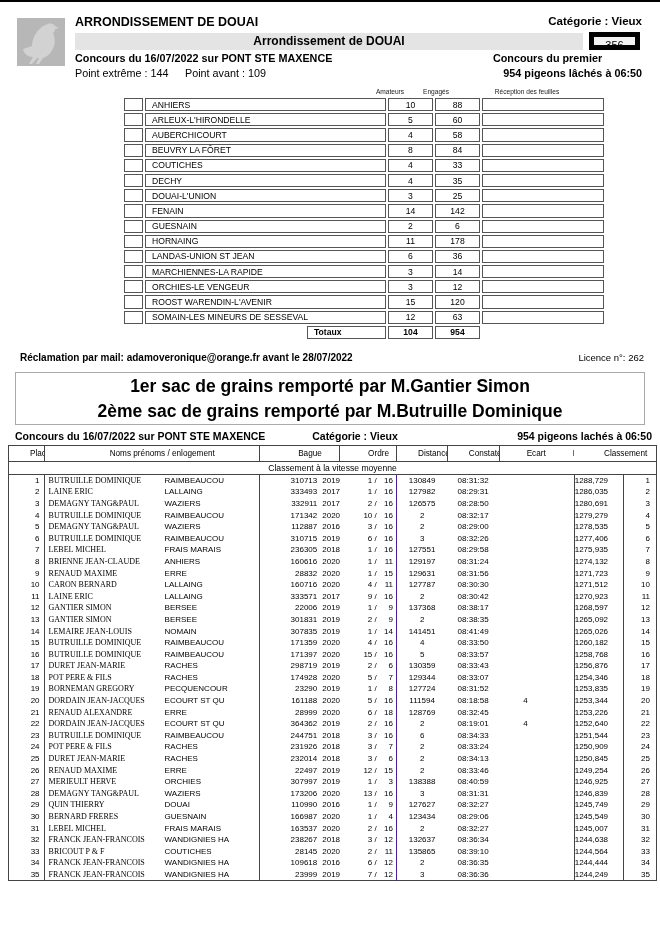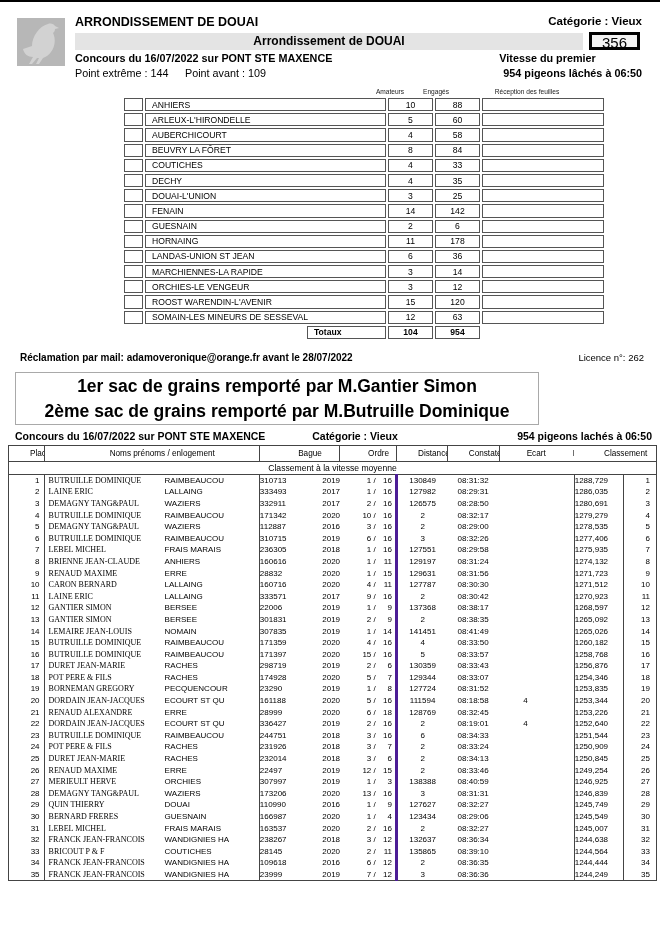--- a/index.html
+++ b/index.html
@@ -15,7 +15,7 @@
   .graybar { position:absolute; left:75px; top:31px; width:508px; height:17px; background:#e4e4e4;
              text-align:center; font-size:12px; font-weight:bold; line-height:17px; }
   .race-no { position:absolute; left:589px; top:30px; width:51px; height:18px; background:#f2f2f2;
-             border:3px solid #000000; text-align:center; font-size:15px; line-height:16px; }
+             border:5px solid #000000; text-align:center; font-size:11px; line-height:16px; }
   .concours1 { position:absolute; left:75px; top:50px; font-size:10.8px; font-weight:bold; }
   .vitesse { position:absolute; left:460px; top:50px; width:175px; text-align:center; font-size:10.8px; font-weight:bold; }
   .pt-ext { position:absolute; left:75px; top:65px; font-size:10.8px; }

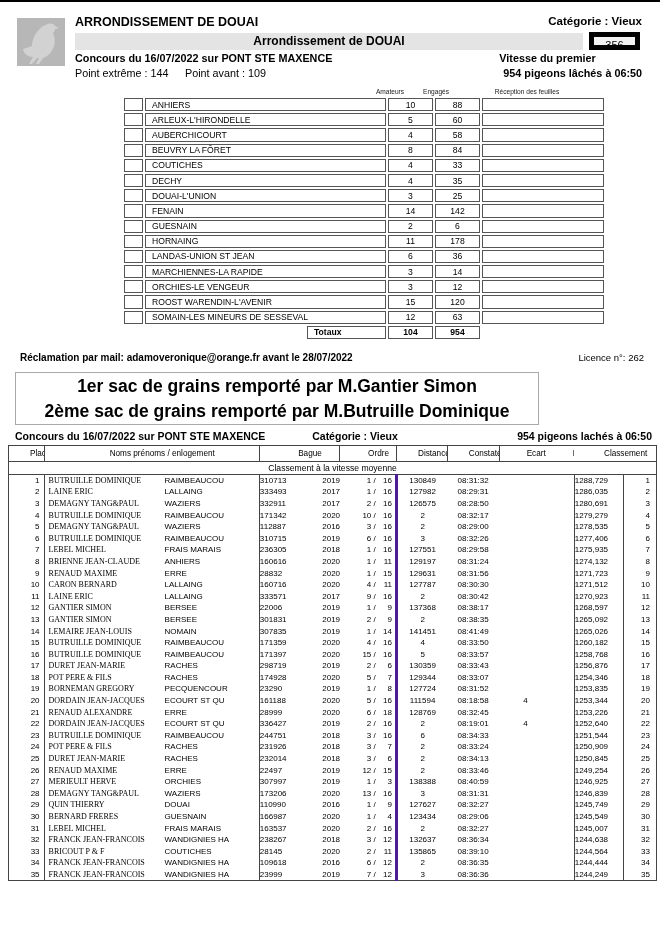--- a/index.html
+++ b/index.html
@@ -83,7 +83,7 @@
   <div class="graybar">Arrondissement de DOUAI</div>
   <div class="race-no">356</div>
   <div class="concours1">Concours du 16/07/2022 sur PONT STE MAXENCE</div>
-  <div class="vitesse">Vitesse du premier</div>
+  <div class="vitesse">Concours du premier</div>
   <div class="pt-ext">Point extrême : 144</div>
   <div class="pt-av">Point avant : 109</div>
   <div class="released1">954 pigeons lâchés à 06:50</div>

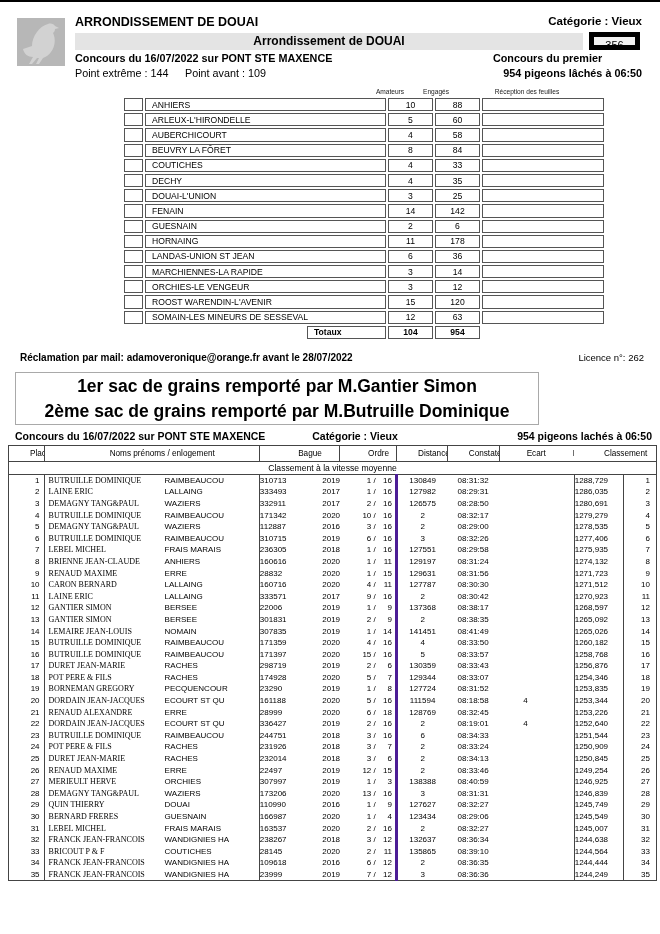--- a/index.html
+++ b/index.html
@@ -41,7 +41,7 @@
   
   .reclam { position:absolute; left:8px; top:350px; font-size:10px; font-weight:bold;margin-left:12px; }
   .licence { position:absolute; right:16px; top:350px; font-size:9.5px; }
-  .banner { position:absolute; left:15px; top:370px; width:524px; height:53px; border:1px solid #a9a9a9;
+  .banner { position:absolute; left:15px; top:370px; width:630px; height:53px; border:1px solid #a9a9a9;
             text-align:center; font-size:17.5px; font-weight:bold; line-height:25px; padding-top:1px; }
   .concours2 { position:absolute; left:15px; top:428px; font-size:10.5px; font-weight:bold; }
   .category2 { position:absolute; left:280px; top:428px; width:150px; text-align:center; font-size:10.5px; font-weight:bold; }

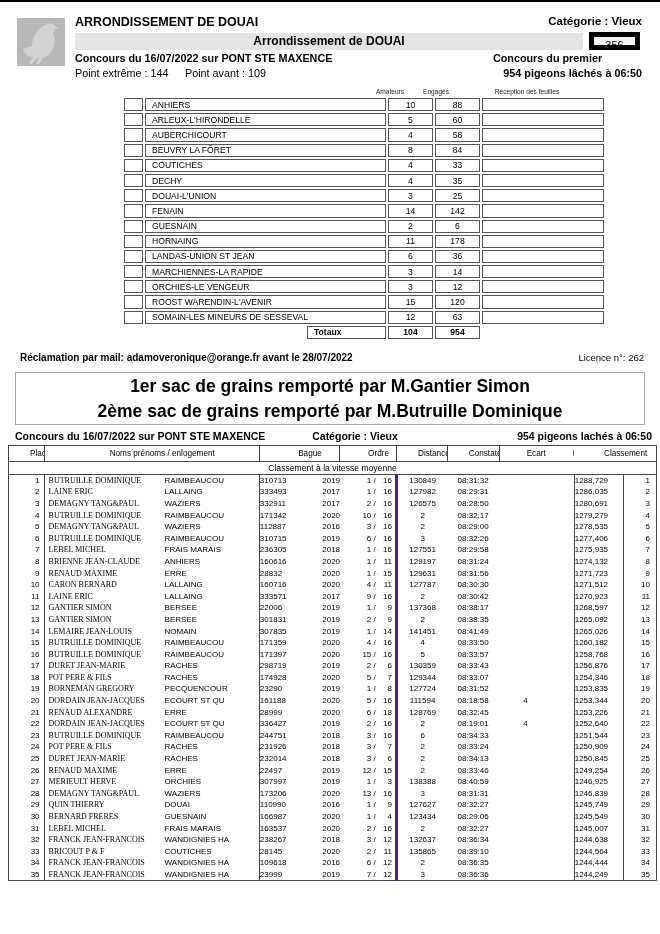--- a/index.html
+++ b/index.html
@@ -58,7 +58,7 @@
   td.place { text-align:right; padding-right:4px; border-right:1px solid #444; }
   td.nameclub { border-right:1px solid #444; padding-left:4px; font-weight:bold; font-size:7.7px; }
   td.nameclub .nm { display:inline-block; width:116px;font-family:Liberation Serif, serif; }
-  td.bague { text-align:left; }
+  td.bague { text-align:right; }
   td.year  { text-align:left; padding-left:5px; }
   td.ordre { border-right:3px solid #4c1d95; text-align:right; padding-right:3px; }
   td.ordre .onum { display:inline-block; width:16px; text-align:right; }

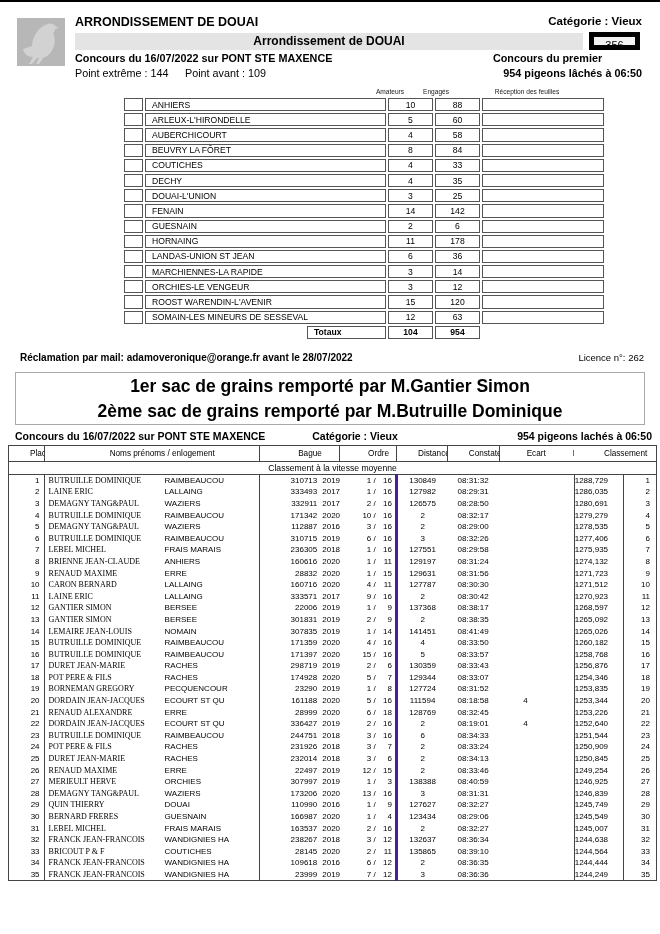--- a/index.html
+++ b/index.html
@@ -60,7 +60,7 @@
   td.nameclub .nm { display:inline-block; width:116px;font-family:Liberation Serif, serif; }
   td.bague { text-align:right; }
   td.year  { text-align:left; padding-left:5px; }
-  td.ordre { border-right:3px solid #4c1d95; text-align:right; padding-right:3px; }
+  td.ordre { border-right:1px solid #4c1d95; text-align:right; padding-right:3px; }
   td.ordre .onum { display:inline-block; width:16px; text-align:right; }
   td.ordre .oden { display:inline-block; width:14px; text-align:right; }
   td.dist, td.constate, td.ecart, td.pen { text-align:center; }

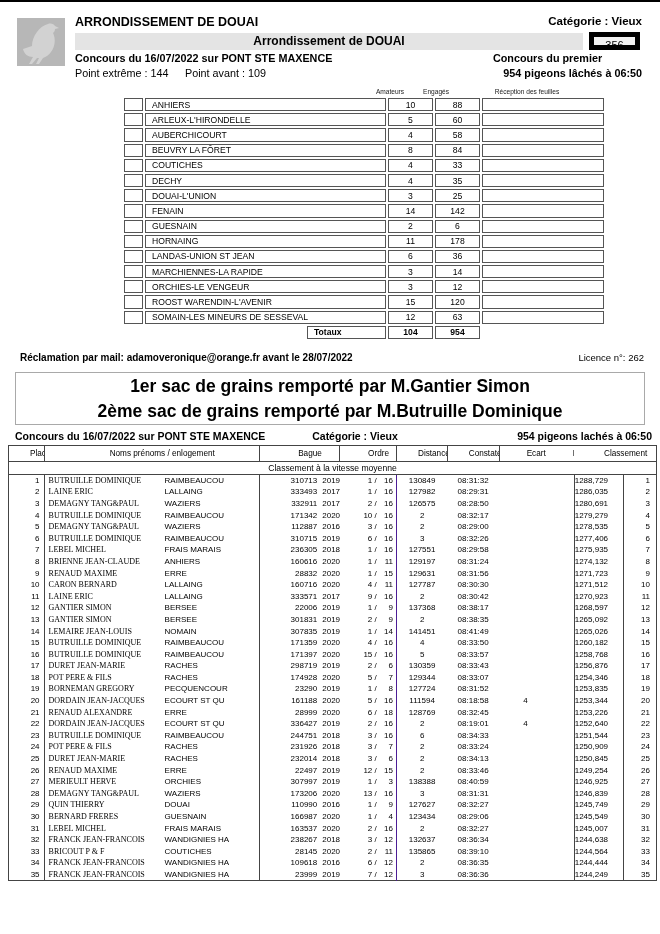--- a/index.html
+++ b/index.html
@@ -568,7 +568,7 @@
         <tr>
           <td class="place">22</td>
           <td class="nameclub"><span class="nm">DORDAIN JEAN-JACQUES</span><span>ECOURT ST QU</span></td>
-          <td class="bague">336427</td>
+          <td class="bague">364362</td>
           <td class="year">2019</td>
           <td class="ordre"><span class="onum">2</span> / <span class="oden">16</span></td>
           <td class="dist">2</td>

